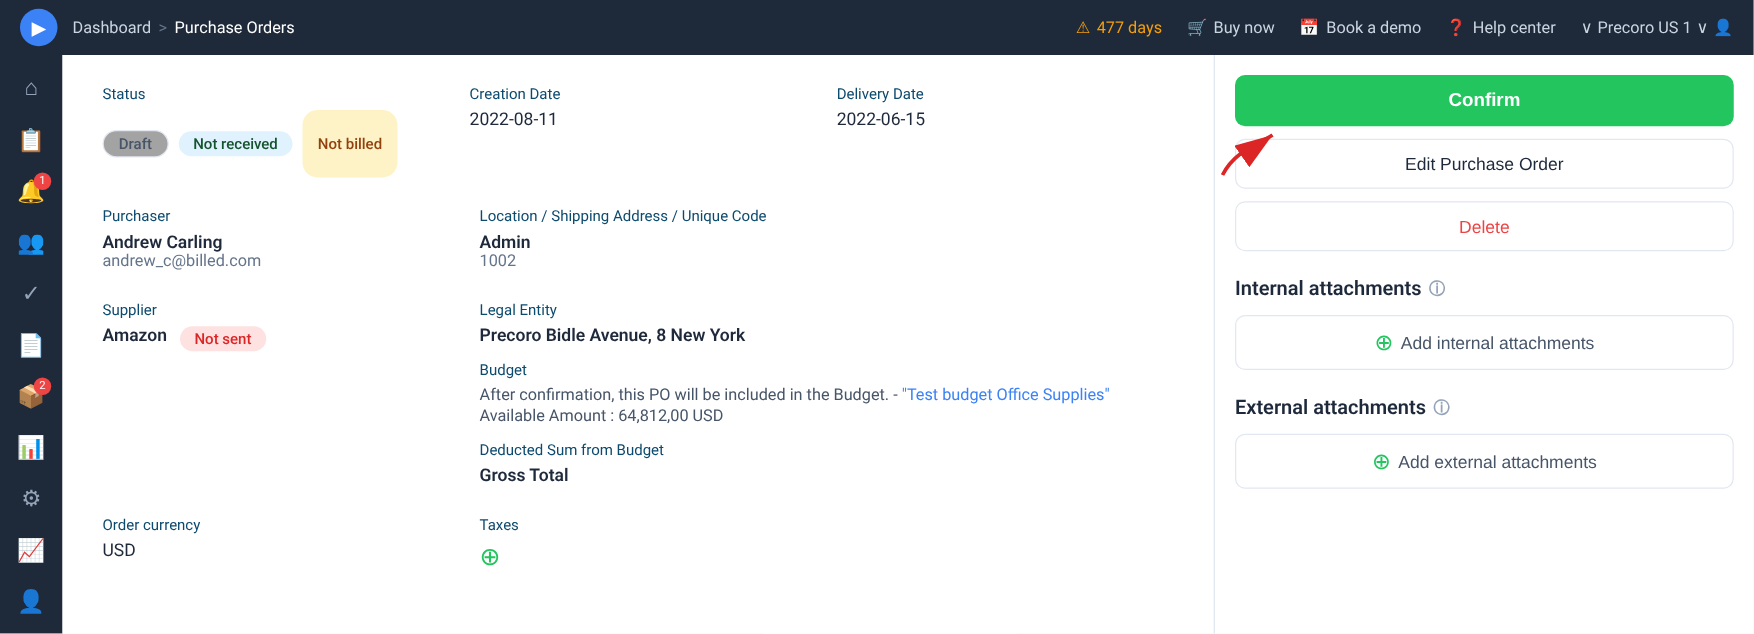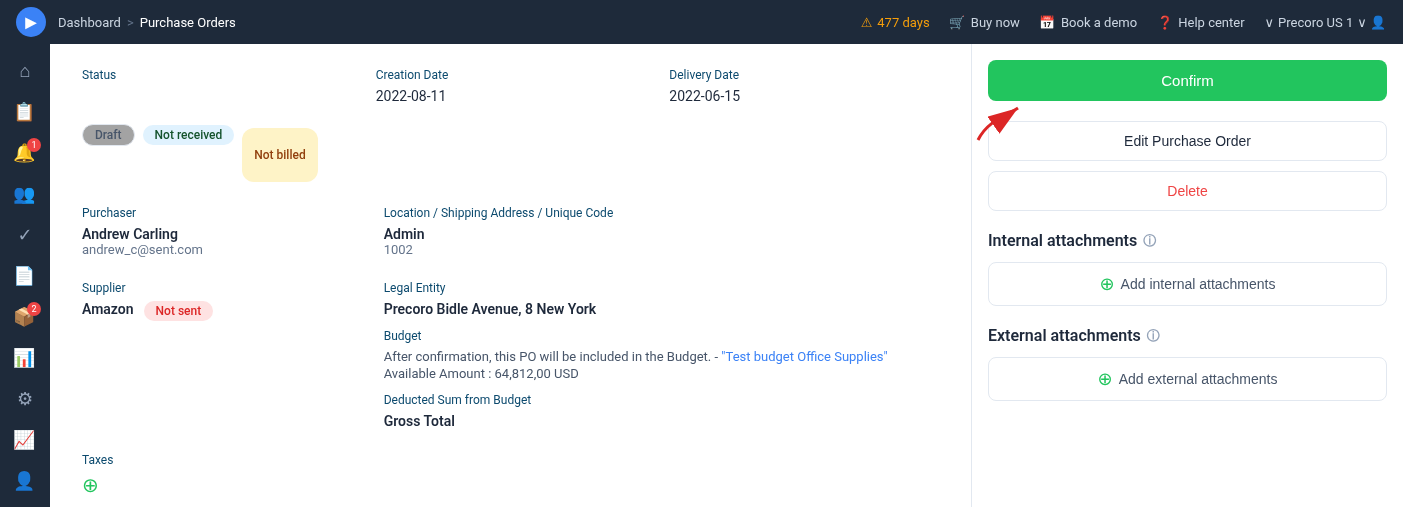--- a/index.html
+++ b/index.html
@@ -150,9 +150,9 @@
       border-radius: 8px;
       padding: 12px;
       font-size: 15px;
-      font-weight: 400;
+      font-weight: 700;
       cursor: pointer;
-      margin-bottom: 20px;
+      margin-bottom: 10px;
     }
     .btn-edit {
       width: 100%;

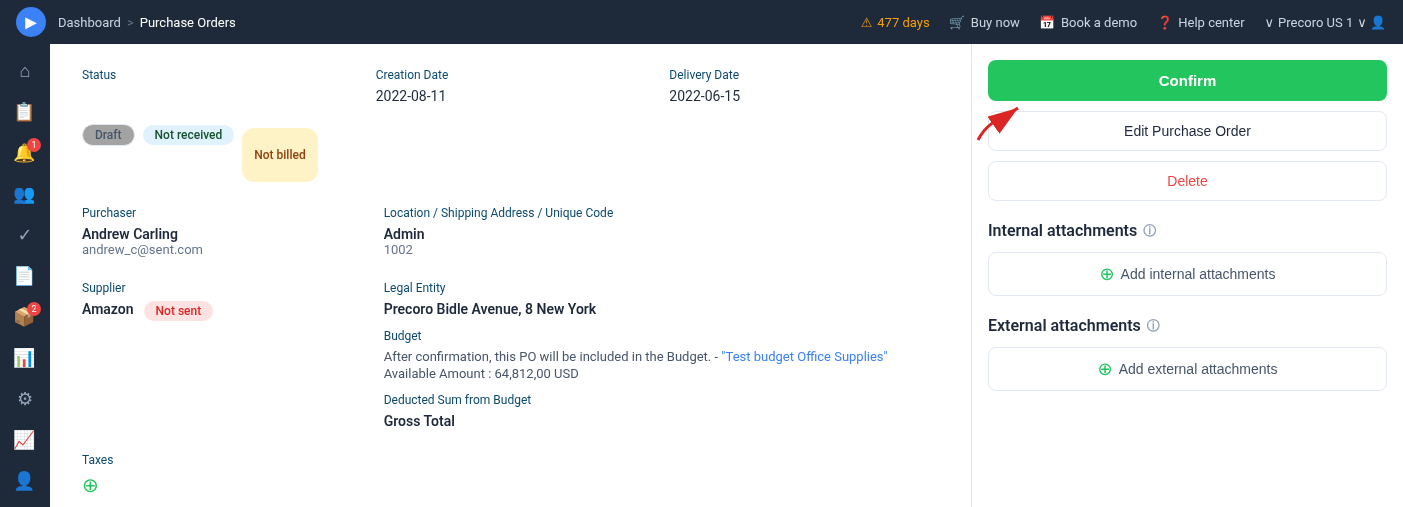--- a/index.html
+++ b/index.html
@@ -126,7 +126,7 @@
     }
     .badge-not-billed {
       background: #fef3c7; color: #92400e;
-      border-radius: 12px; padding: 20px 12px; font-size: 12px; font-weight: 500; margin-top: 40px;
+      border-radius: 12px; padding: 20px 12px; font-size: 12px; font-weight: 500;
     }
     .badge-not-sent {
       background: #fee2e2; color: #dc2626;

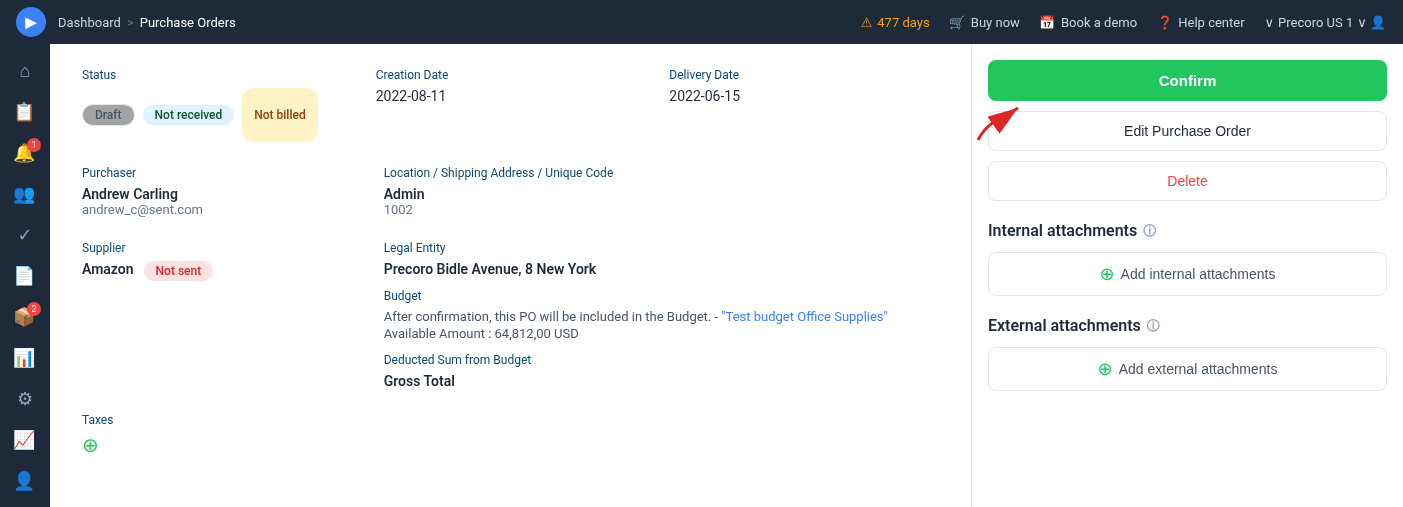--- a/index.html
+++ b/index.html
@@ -305,7 +305,7 @@
         <div>
           <div class="field-label">Purchaser</div>
           <div class="field-value bold">Andrew Carling</div>
-          <div class="field-value small">andrew_c@sent.com</div>
+          <div class="field-value small">andrew_c@billed.com</div>
         </div>
         <div>
           <div class="field-label">Location / Shipping Address / Unique Code</div>

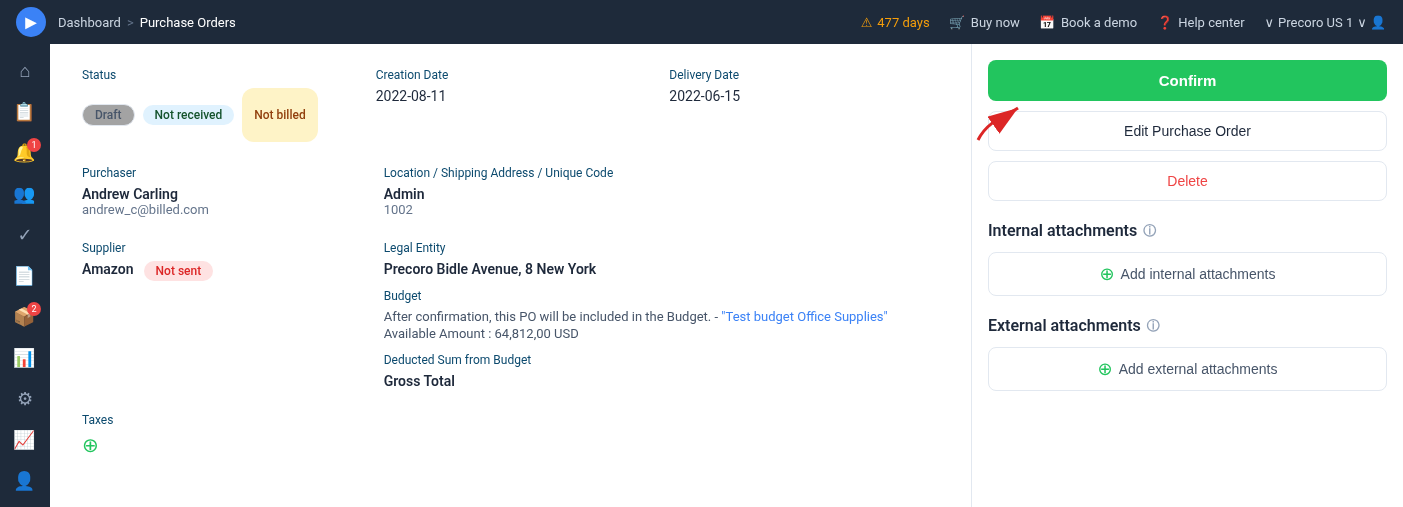--- a/index.html
+++ b/index.html
@@ -342,6 +342,10 @@
 
       <div class="fields-grid" style="grid-template-columns: 1fr 2fr">
         <div>
+          <div class="field-label">Order currency</div>
+          <div class="field-value">USD</div>
+        </div>
+        <div>
           <div class="field-label">Taxes</div>
           <div class="tax-plus">⊕</div>
         </div>

